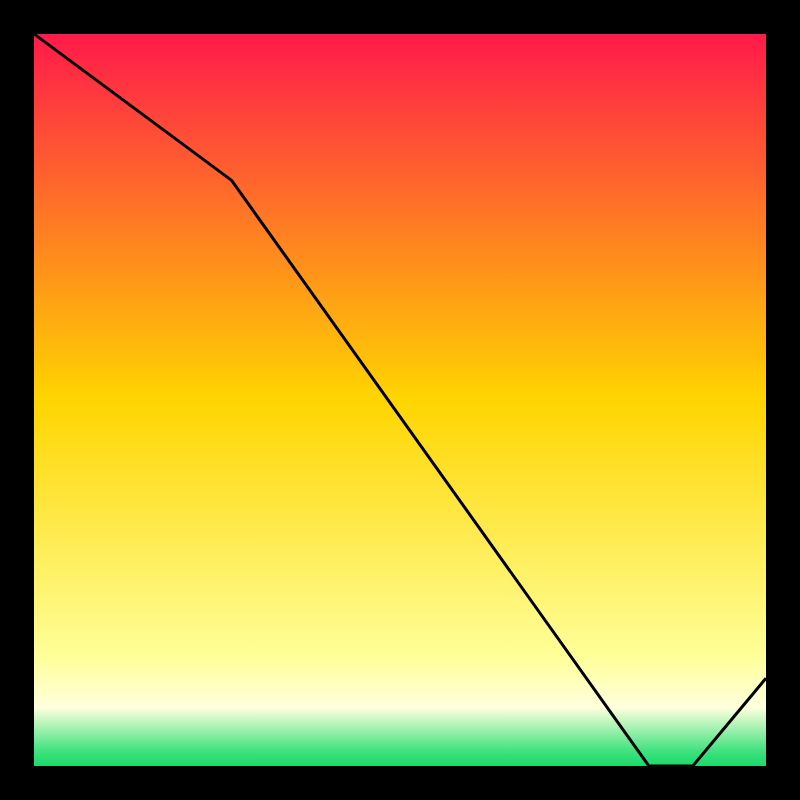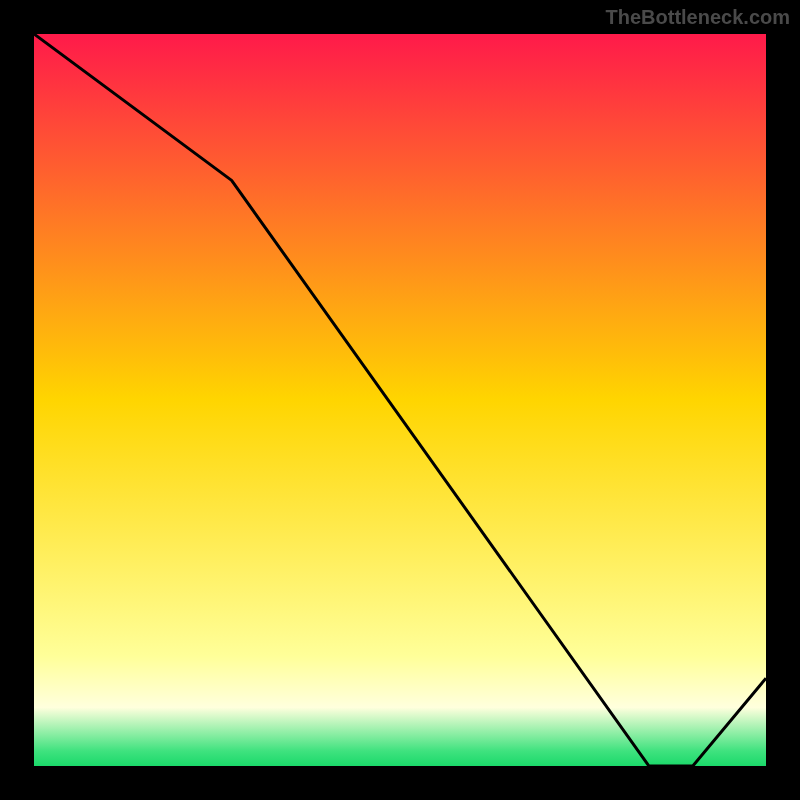--- a/index.html
+++ b/index.html
@@ -33,7 +33,6 @@
 
 <div class="container">
 
-  <div class="watermark">TheBottleneck.com</div>
 
   <div class="plot-area">
     <svg width="732" height="732" viewBox="0 0 732 732">

